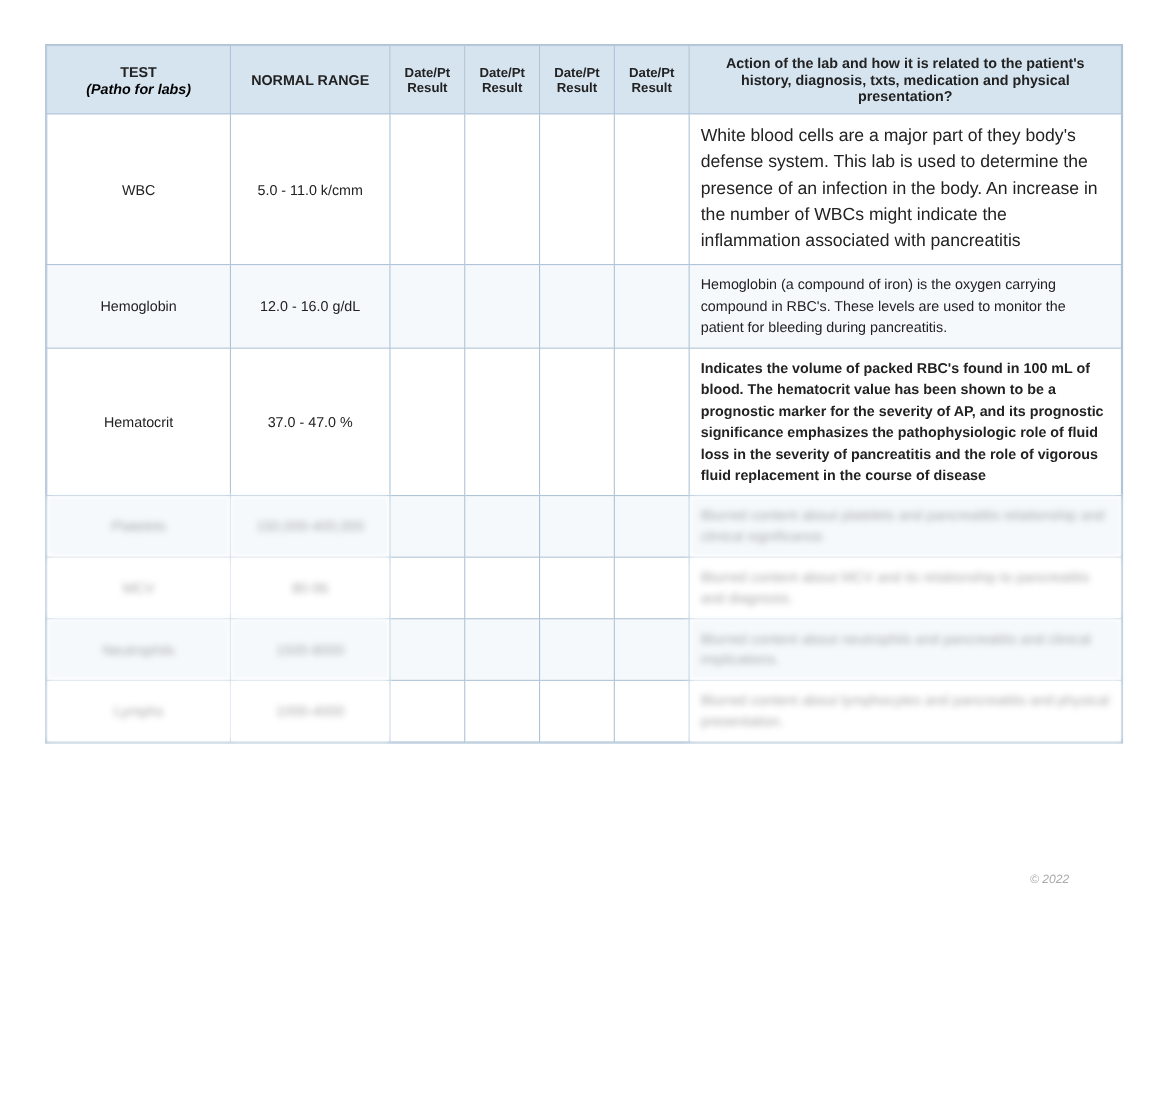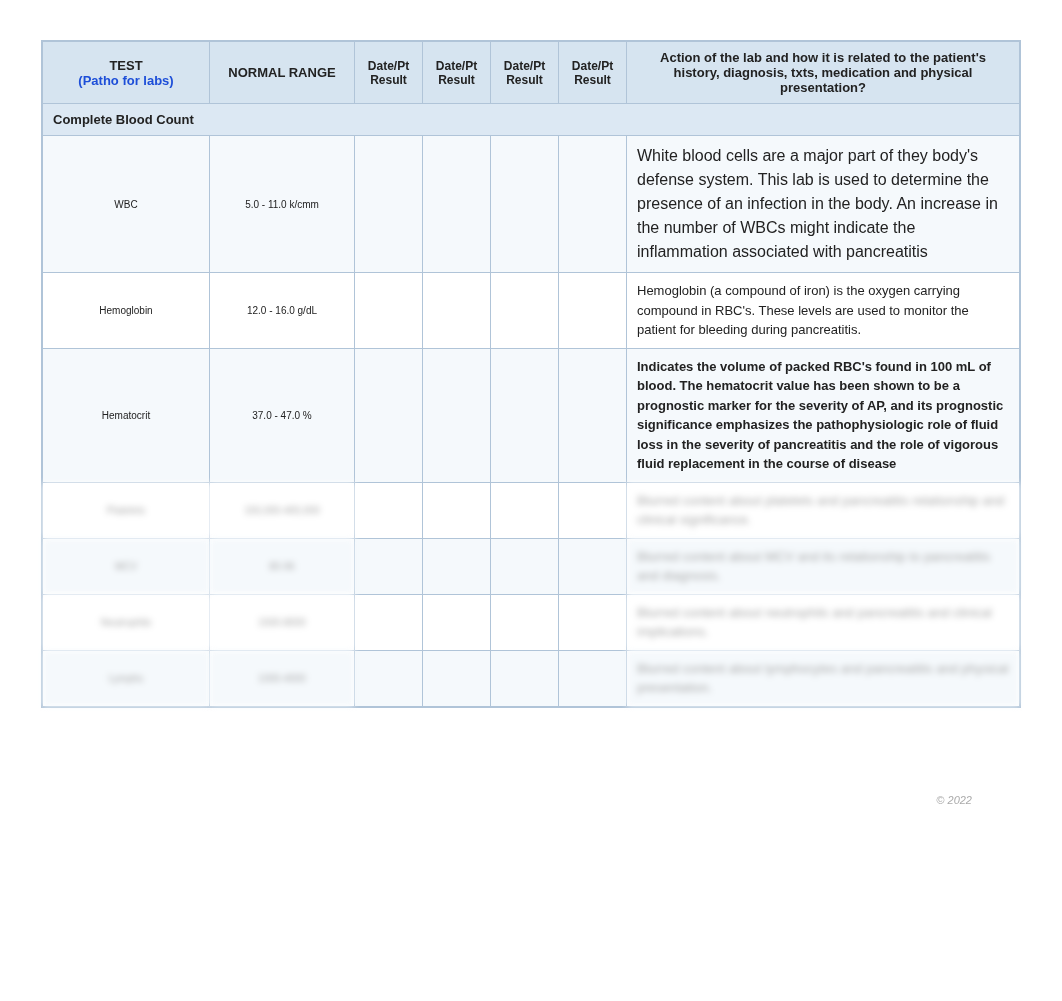--- a/index.html
+++ b/index.html
@@ -69,7 +69,8 @@
       user-select: none;
     }
     .orange-text {
-      color: #1d4ed8;
+      color: #000000;
+      font-style: italic;
     }
     .watermark {
       position: absolute;

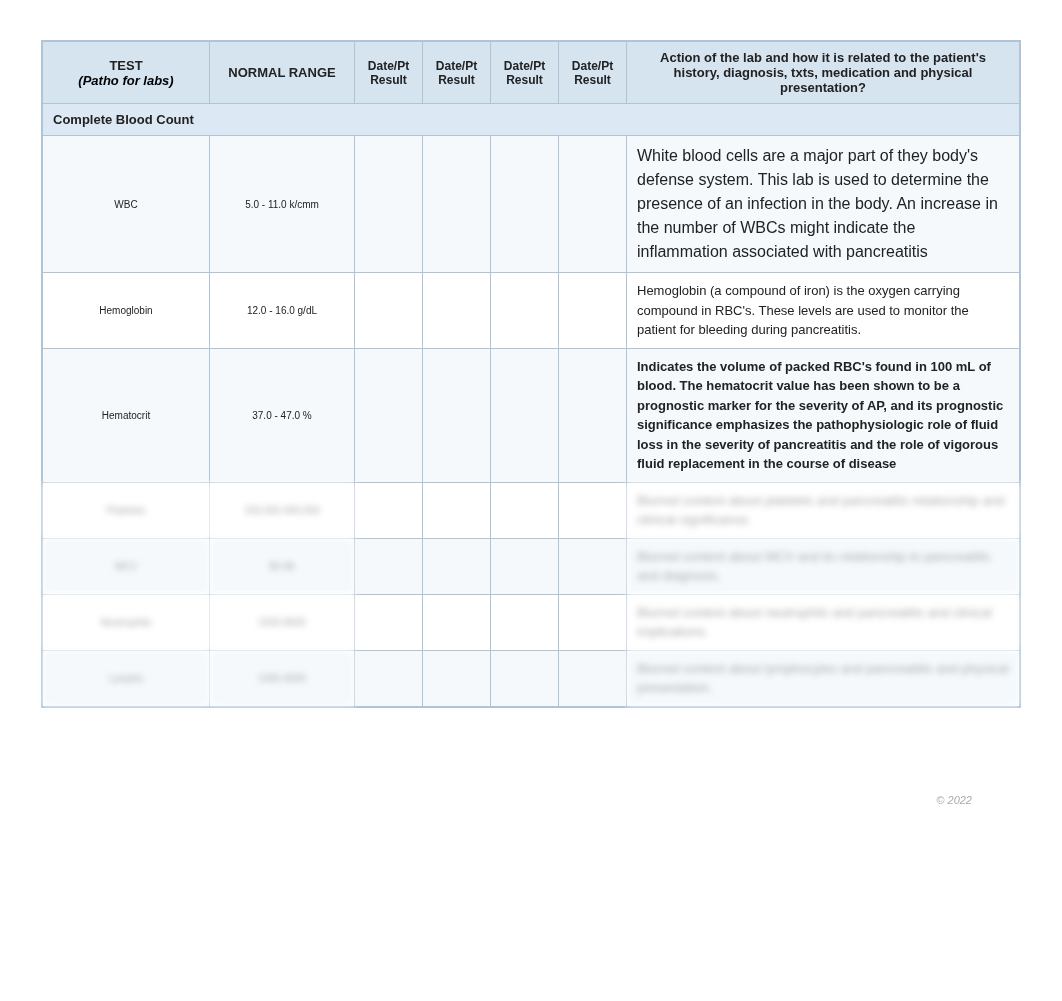--- a/index.html
+++ b/index.html
@@ -111,9 +111,6 @@
         </tr>
       </thead>
       <tbody id="table-body">
-      <tr class="section-header">
-            <td colspan="7">Complete Blood Count</td>
-          </tr>
           <tr>
             <td class="center">WBC</td>
             <td class="center">5.0 - 11.0 k/cmm</td>

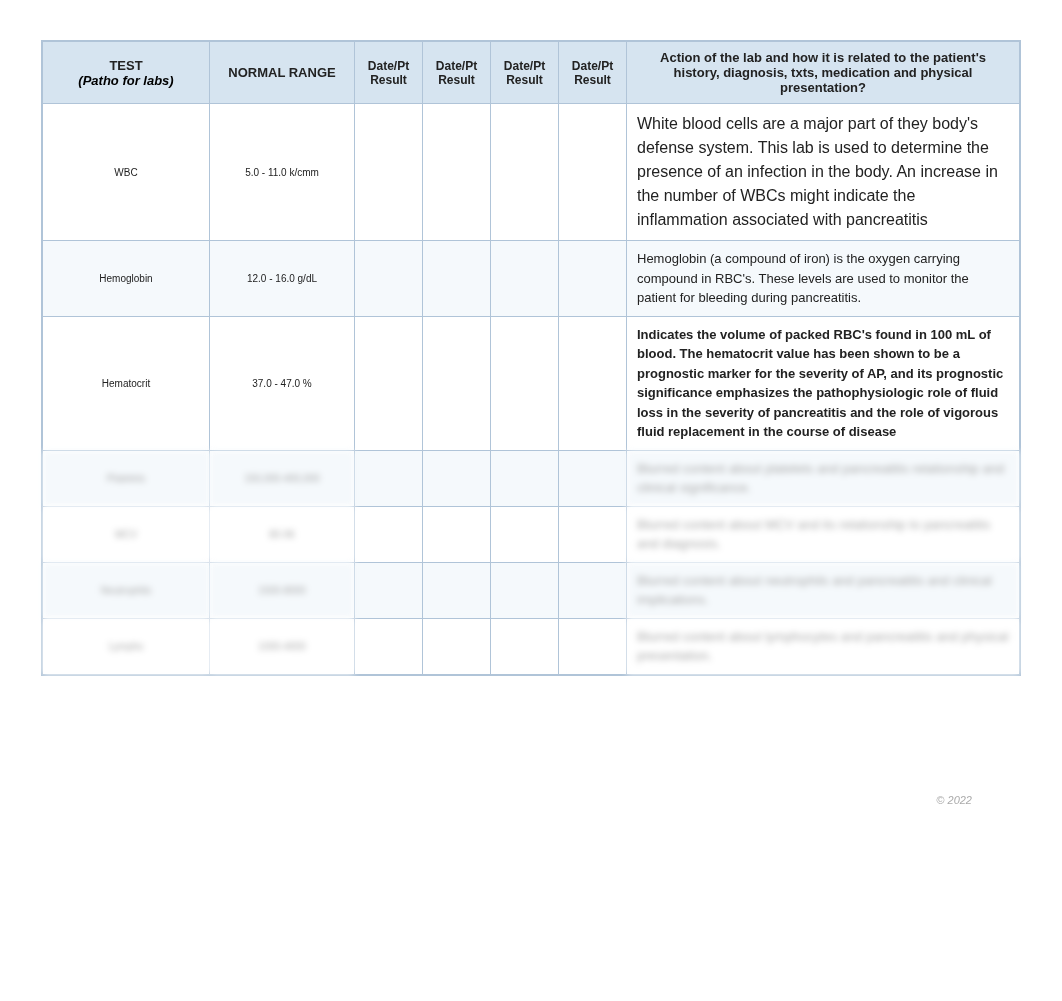--- a/index.html
+++ b/index.html
@@ -51,7 +51,7 @@
       border: 1px solid #b0c4d8;
       padding: 8px 10px;
       vertical-align: top;
-      font-size: 10px;
+      font-size: 13px;
     }
     tbody tr td.center {
       text-align: center;

